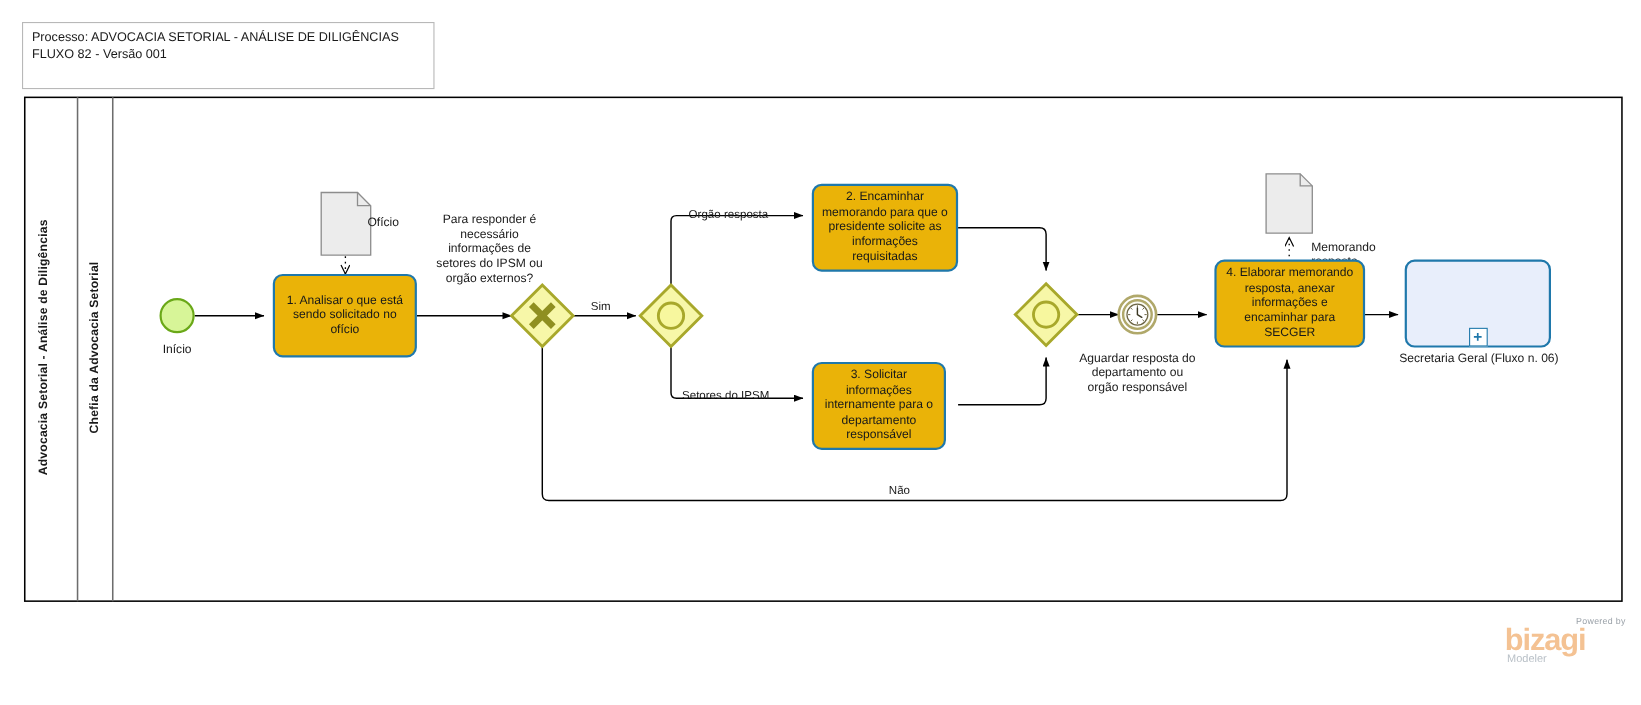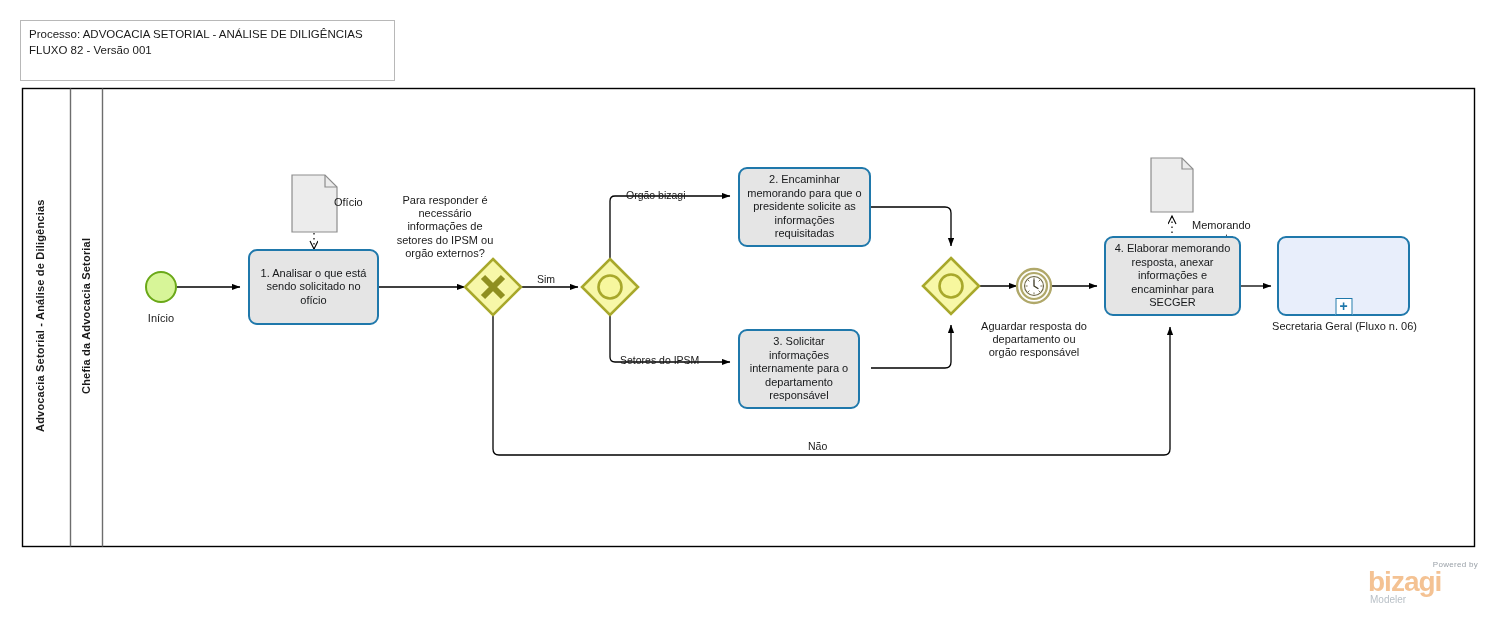--- a/index.html
+++ b/index.html
@@ -36,7 +36,7 @@
   
   .task{
     position:absolute;box-sizing:border-box;
-    background:#e5e5e5;
+    background:#eab308;
     border:2px solid #1f78ab;border-radius:9px;
     display:flex;align-items:center;justify-content:center;
     text-align:center;font-size:11px;line-height:13.4px;color:#16181a;

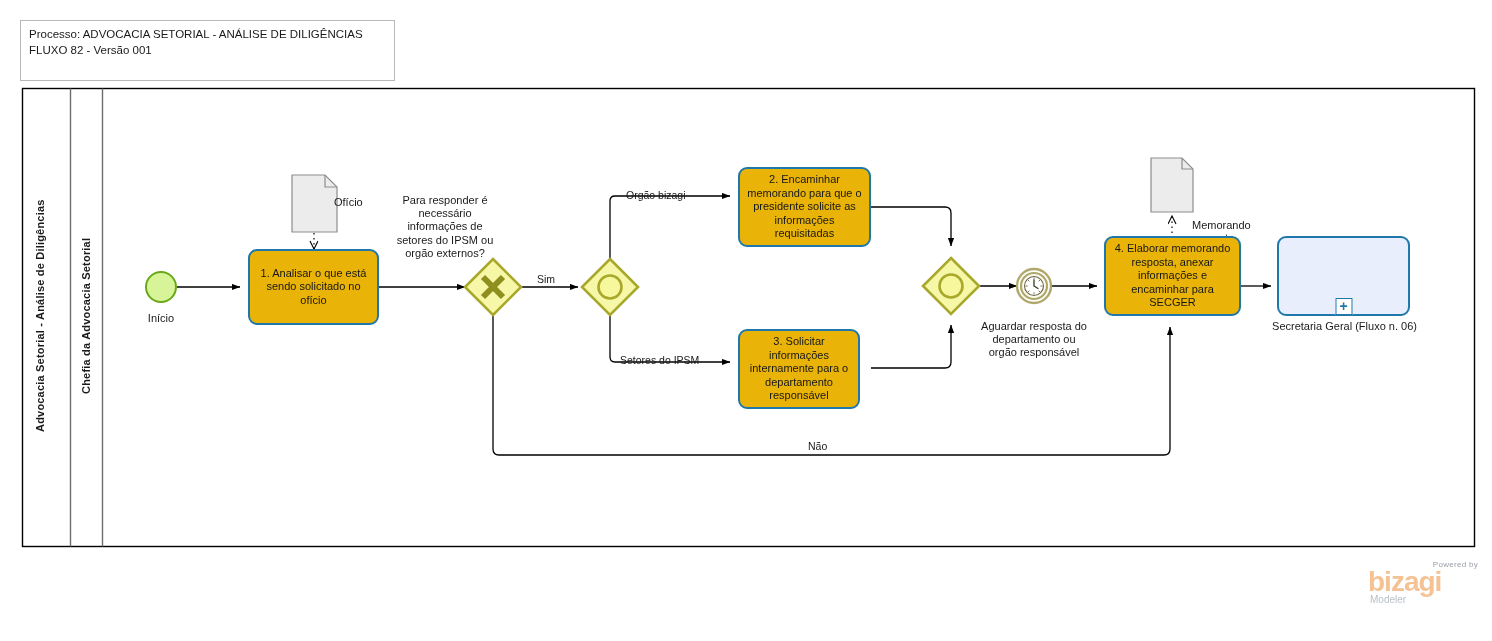--- a/index.html
+++ b/index.html
@@ -190,7 +190,7 @@
 
   <div class="flab" style="left:537px;top:273px;">Sim</div>
   <div class="flab" style="left:808px;top:440px;">Não</div>
-  <div class="flab" style="left:626px;top:189px;">Orgão bizagi</div>
+  <div class="flab" style="left:626px;top:189px;">Orgão resposta</div>
   <div class="flab" style="left:620px;top:354px;">Setores do IPSM</div>
 
   <div id="bizagi">

